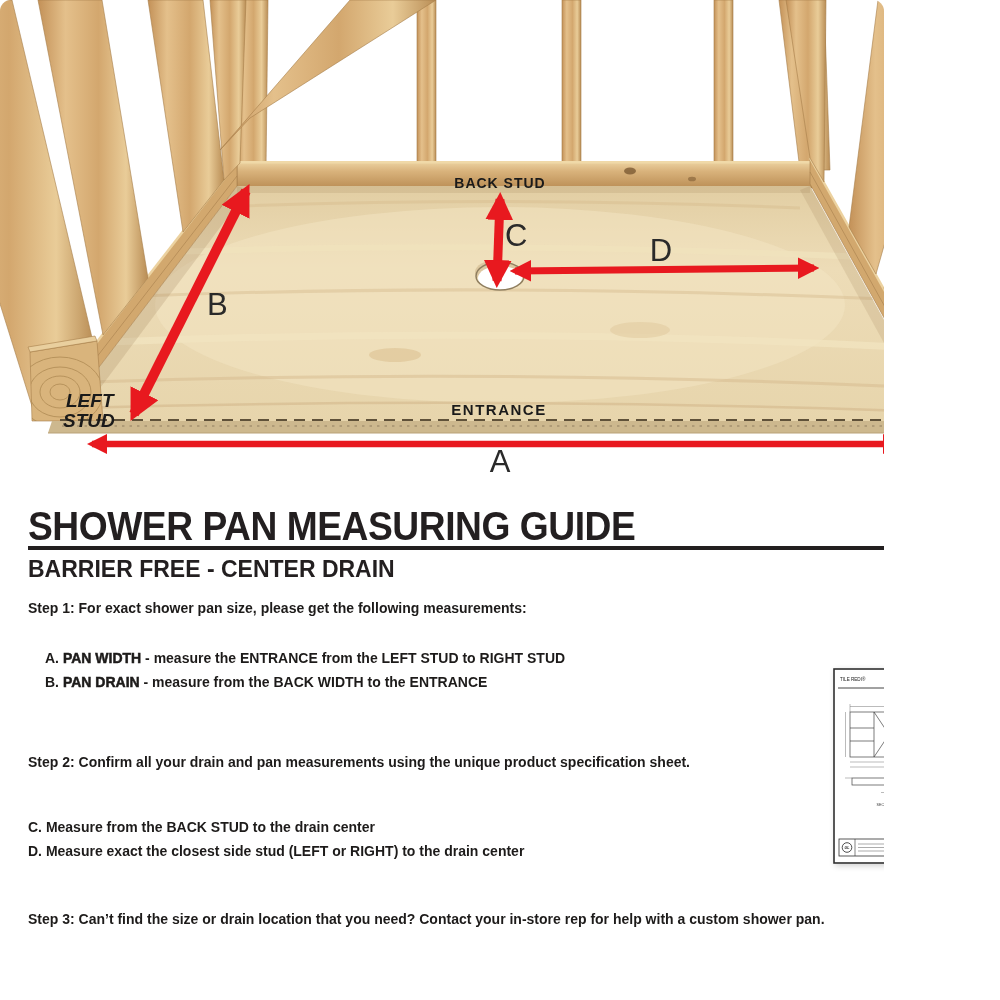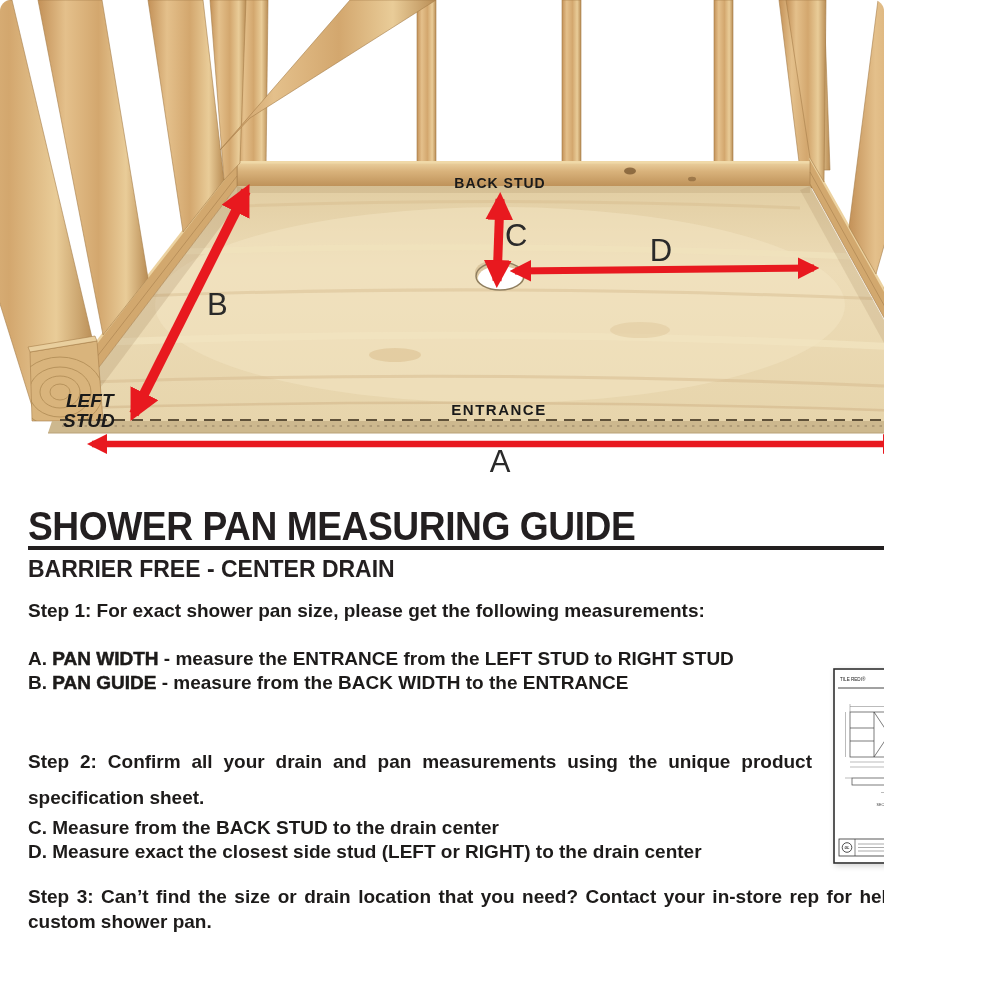--- a/index.html
+++ b/index.html
@@ -27,7 +27,7 @@
   .logo .box { margin-left:2px; margin-bottom:1px; }
   .logo .row2 { font-size:29px; letter-spacing:.5px; margin-top:-4px;font-weight:bold; }
 
-  .steps p { position:absolute; left:28px; font-size:19px; font-weight:bold; color:#1d1b1a; }
+  .steps p { position:absolute; left:28px; font-size:14px; font-weight:bold; color:#1d1b1a; }
   .p-step1 { top:600px; width:770px; white-space:nowrap; }
   .p-items-ab { top:647px; line-height:23.5px; white-space:nowrap; }
   .p-step2 { top:744px; width:784px; line-height:36px; text-align:justify; }

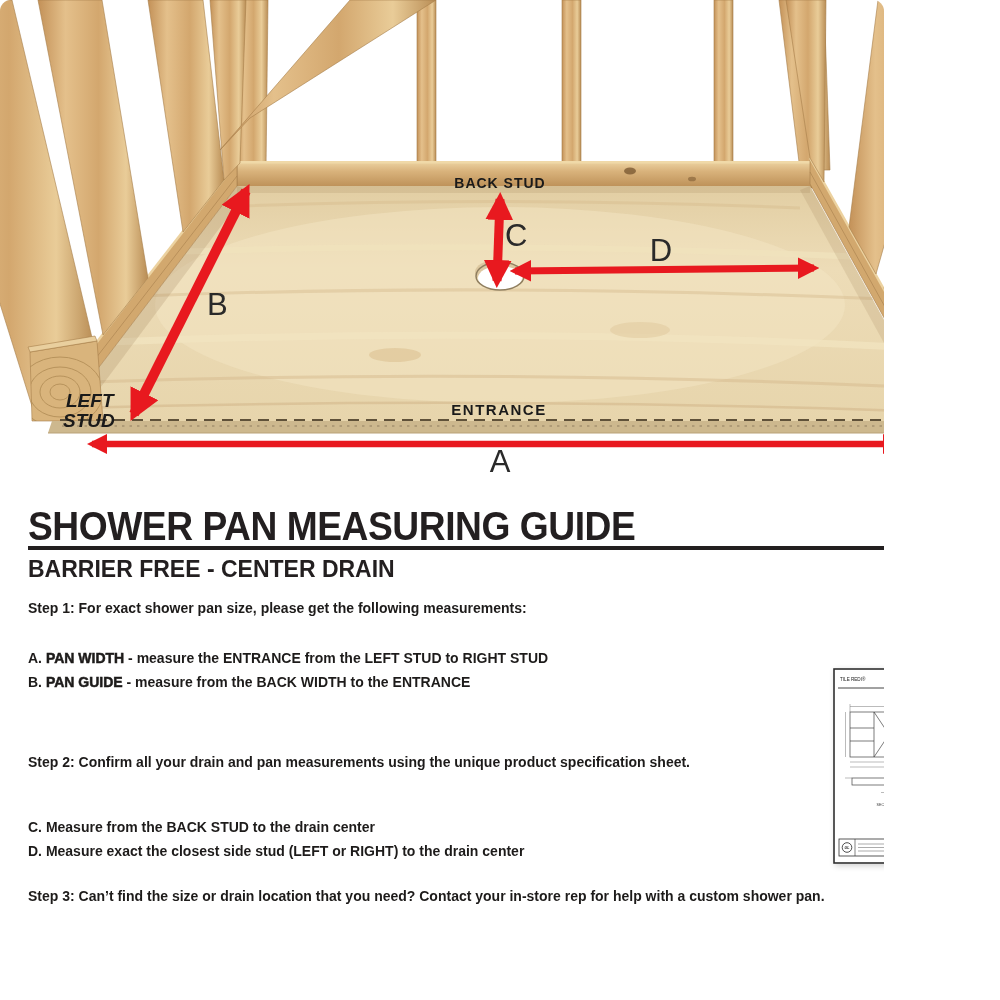--- a/index.html
+++ b/index.html
@@ -29,7 +29,7 @@
 
   .steps p { position:absolute; left:28px; font-size:14px; font-weight:bold; color:#1d1b1a; }
   .p-step1 { top:600px; width:770px; white-space:nowrap; }
-  .p-items-ab { top:647px; line-height:23.5px; white-space:nowrap; }
+  .p-items-ab { top:647px; line-height:23.5px; white-space:nowrap;margin-left:17px; }
   .p-step2 { top:744px; width:784px; line-height:36px; text-align:justify; }
   .p-items-cd { top:816px; line-height:23.5px; white-space:nowrap; }
   .p-step3 { top:884px; width:934px; line-height:25px; text-align:justify; }

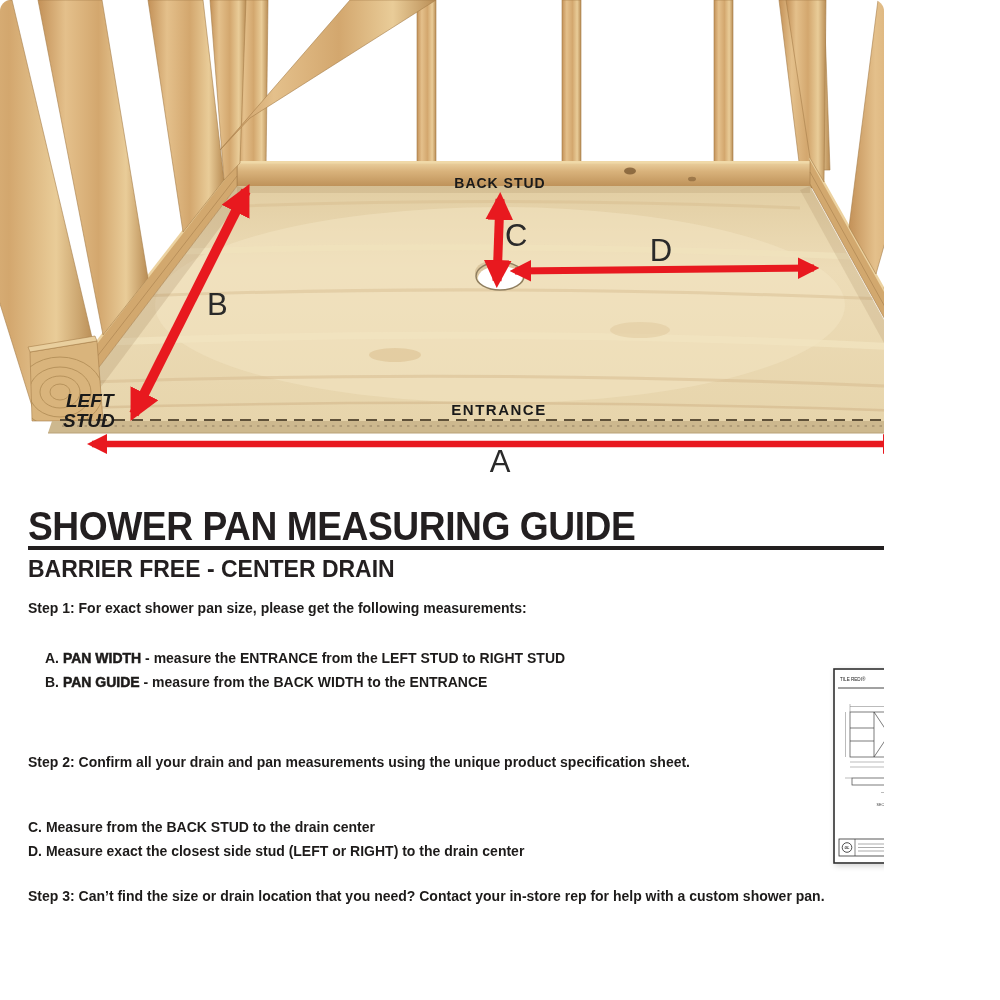--- a/index.html
+++ b/index.html
@@ -204,7 +204,7 @@
 
     <p class="p-items-ab">
       <span><span>A. </span><span class="term">PAN WIDTH</span><span> - measure the ENTRANCE from the LEFT STUD to RIGHT STUD</span></span><br>
-      <span><span>B. </span><span class="term">PAN GUIDE</span><span> - measure from the BACK WIDTH to the ENTRANCE</span></span>
+      <span><span>B. </span><span class="term">PAN DRAIN</span><span> - measure from the BACK WIDTH to the ENTRANCE</span></span>
     </p>
 
     <p class="p-step2">Step 2: Confirm all your drain and pan measurements using the unique product specification sheet.</p>

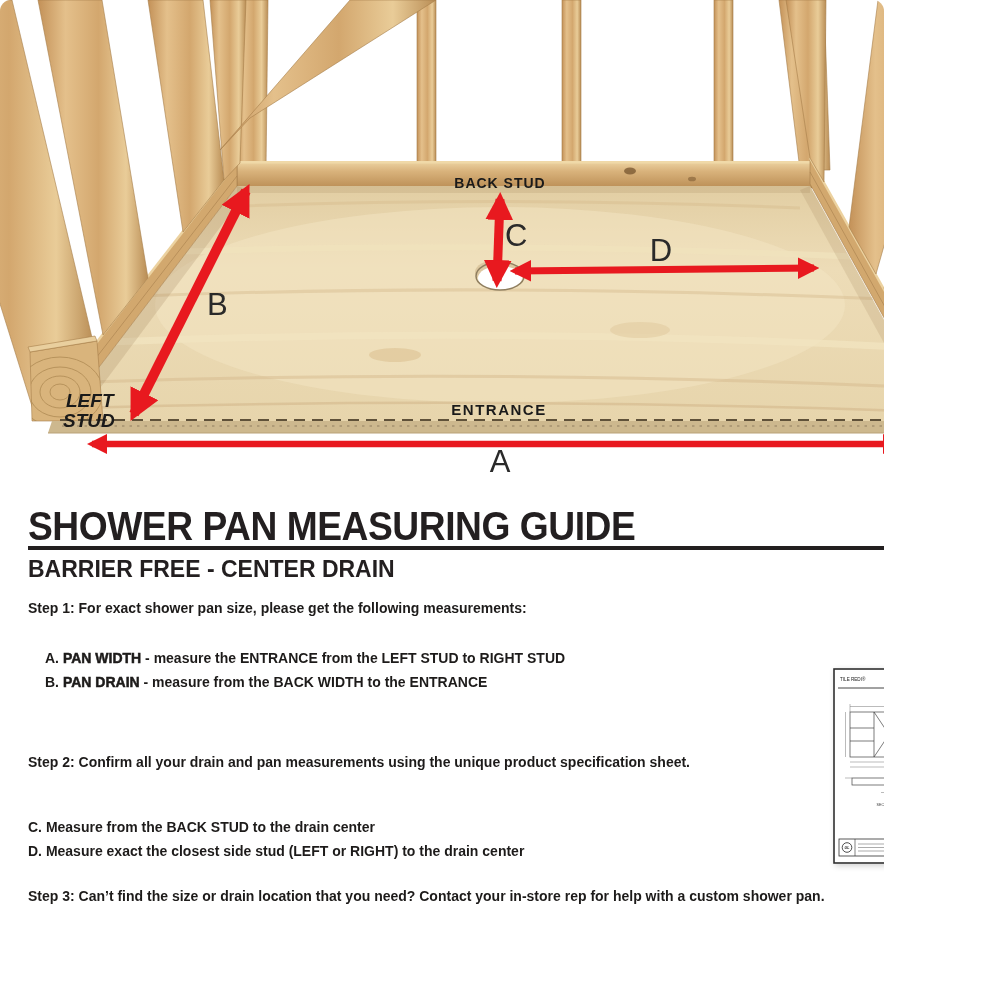--- a/index.html
+++ b/index.html
@@ -32,7 +32,7 @@
   .p-items-ab { top:647px; line-height:23.5px; white-space:nowrap;margin-left:17px; }
   .p-step2 { top:744px; width:784px; line-height:36px; text-align:justify; }
   .p-items-cd { top:816px; line-height:23.5px; white-space:nowrap; }
-  .p-step3 { top:884px; width:934px; line-height:25px; text-align:justify; }
+  .p-step3 { top:907px; width:934px; line-height:25px; text-align:justify; }
   .term { -webkit-text-stroke:0.5px #1d1b1a; }
 
   .spec-sheet {

